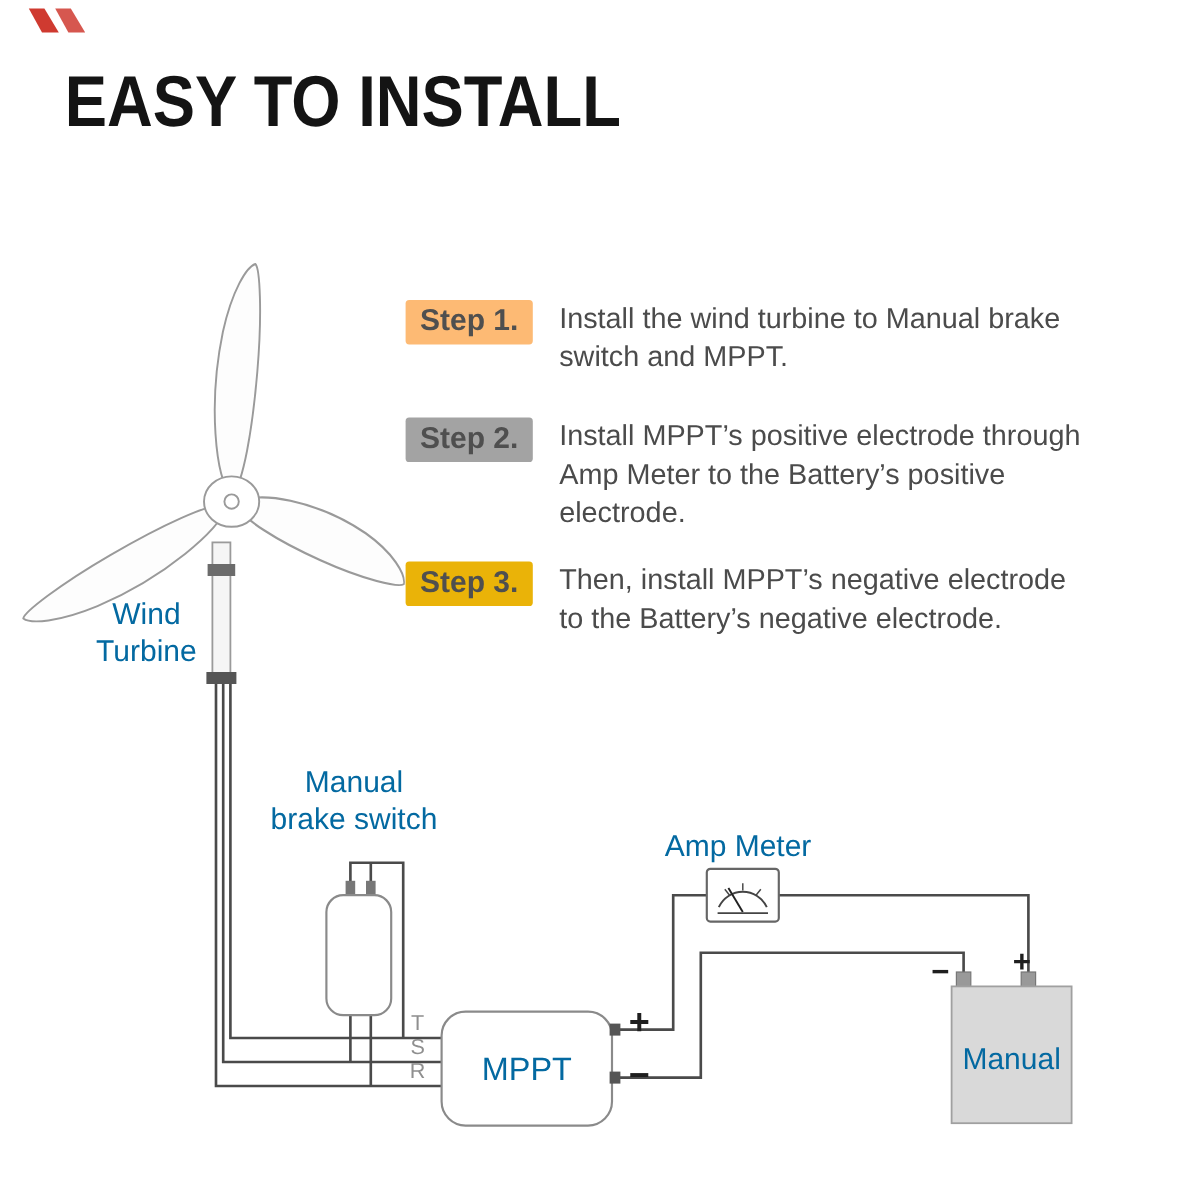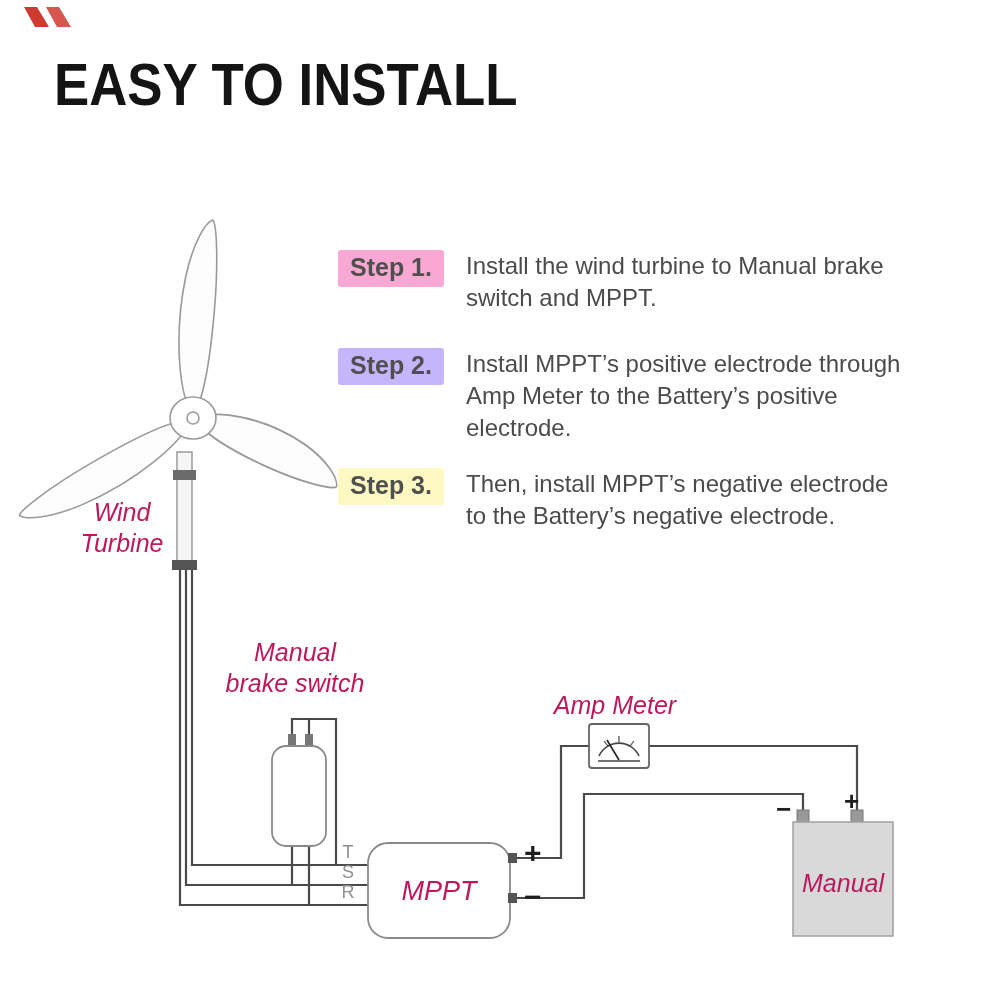--- a/index.html
+++ b/index.html
@@ -94,7 +94,7 @@
   </svg>
 
   <div class="step-row" style="top:250px">
-    <span class="step-badge" style="background: #f9a8d4;">Step 1.</span>
+    <span class="step-badge" style="background: #fdba74;">Step 1.</span>
     <span class="step-text">Install the wind turbine to Manual brake
 switch and MPPT.</span>
   </div>

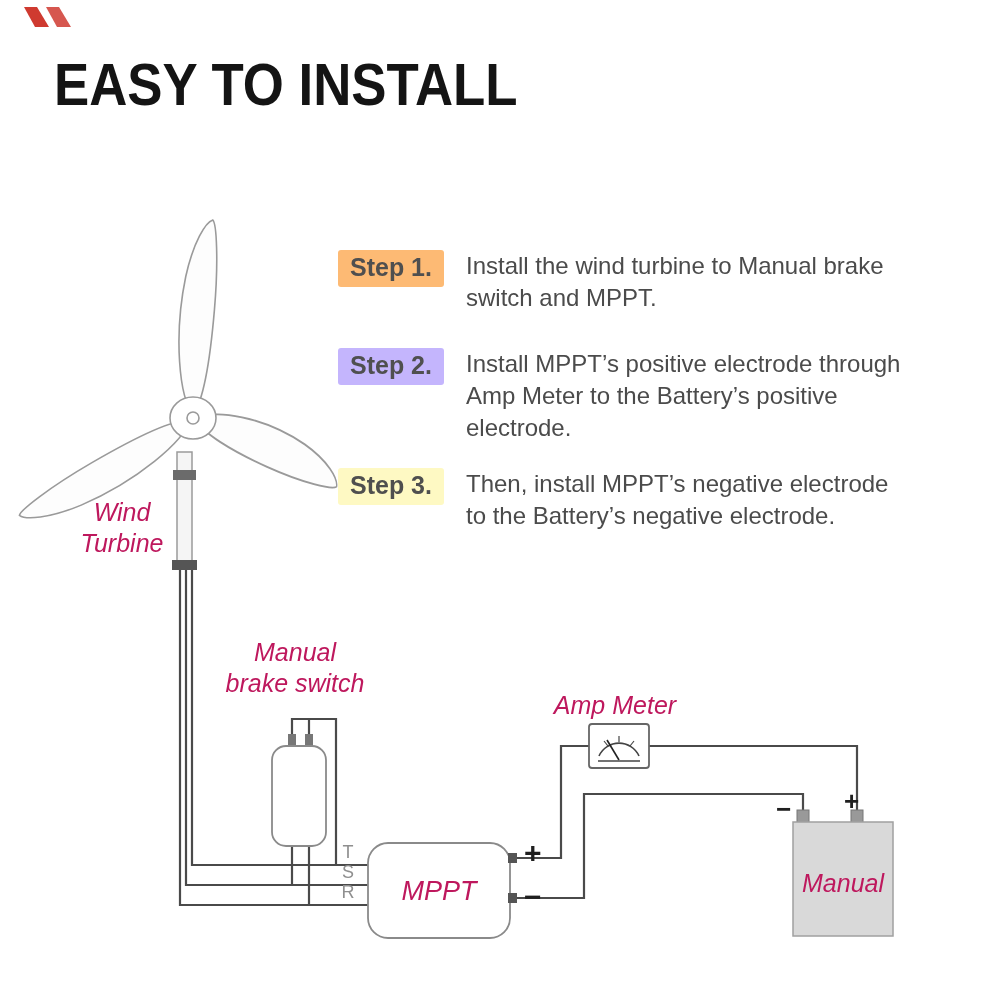--- a/index.html
+++ b/index.html
@@ -99,7 +99,7 @@
 switch and MPPT.</span>
   </div>
   <div class="step-row" style="top:348px">
-    <span class="step-badge" style="background: #c4b5fd;">Step 2.</span>
+    <span class="step-badge" style="background: #a3a3a3;">Step 2.</span>
     <span class="step-text">Install MPPT’s positive electrode through
 Amp Meter to the Battery’s positive
 electrode.</span>

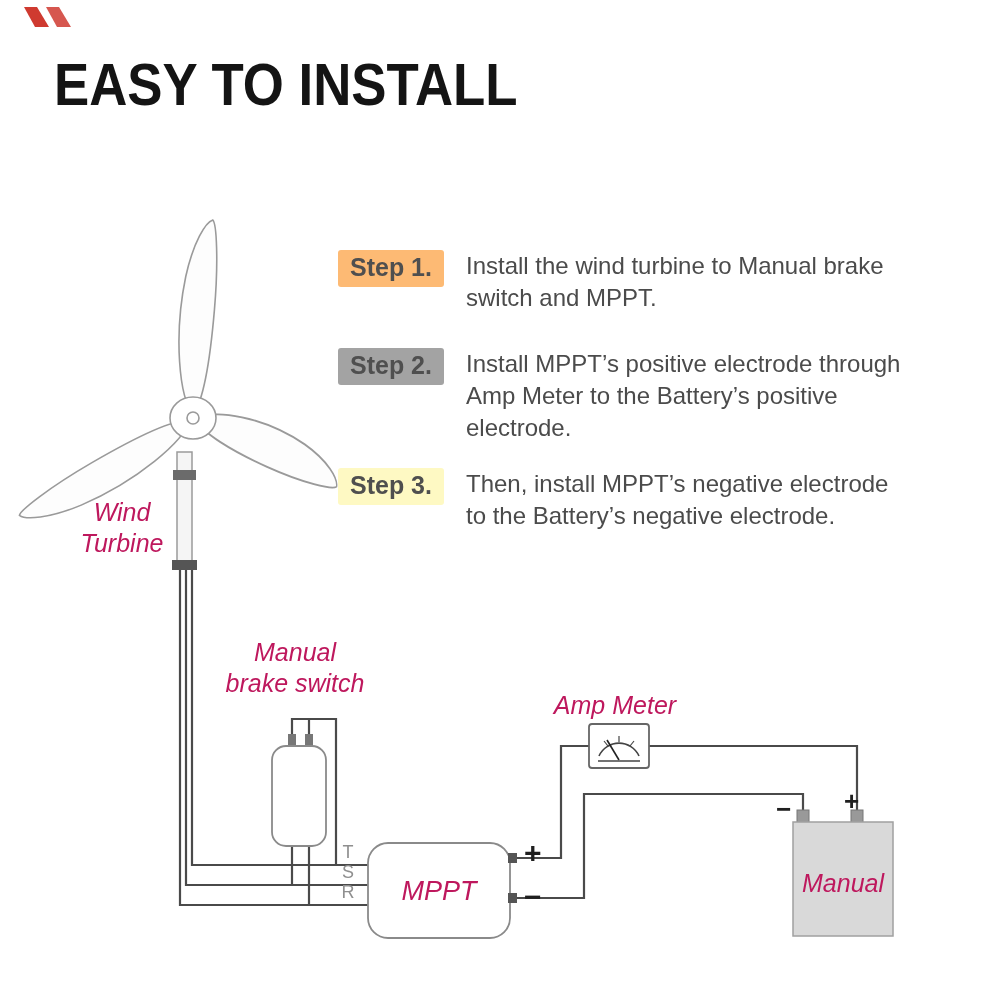--- a/index.html
+++ b/index.html
@@ -105,7 +105,7 @@
 electrode.</span>
   </div>
   <div class="step-row" style="top:468px">
-    <span class="step-badge" style="background: #fef9c3;">Step 3.</span>
+    <span class="step-badge" style="background: #eab308;">Step 3.</span>
     <span class="step-text">Then, install MPPT’s negative electrode
 to the Battery’s negative electrode.</span>
   </div>

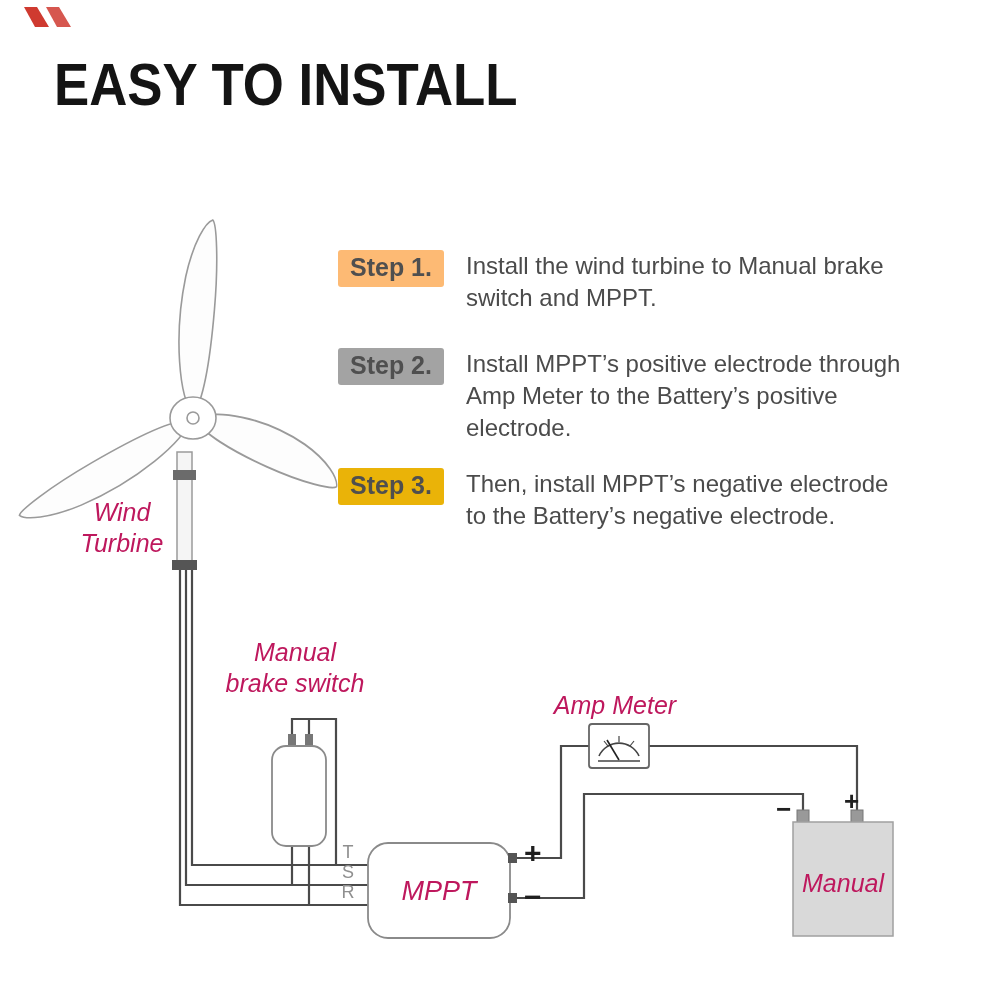--- a/index.html
+++ b/index.html
@@ -10,7 +10,7 @@
   .step-row{position:absolute;left:338px;display:flex;gap:22px;align-items:flex-start;}
   .step-badge{font-size:25px;font-weight:700;color:#4f4f4f;padding:3px 12px 5px;border-radius:3px;white-space:nowrap;}
   .step-text{font-size:24px;color:#4b4b4b;line-height:1.33;white-space:pre-line;width:540px;}
-  .red-label{position:absolute;color:#be185d;font-size:25px;line-height:1.25;text-align:center;white-space:pre-line;font-style:italic;}
+  .red-label{position:absolute;color:#0369a1;font-size:25px;line-height:1.25;text-align:center;white-space:pre-line;}
   .sign{position:absolute;font-weight:700;color:#1f1f1f;font-size:30px;line-height:1;}
   .sign.small{font-size:26px;}
   .tsr{position:absolute;color:#8f8f8f;font-size:18px;line-height:1;width:20px;text-align:center;}

